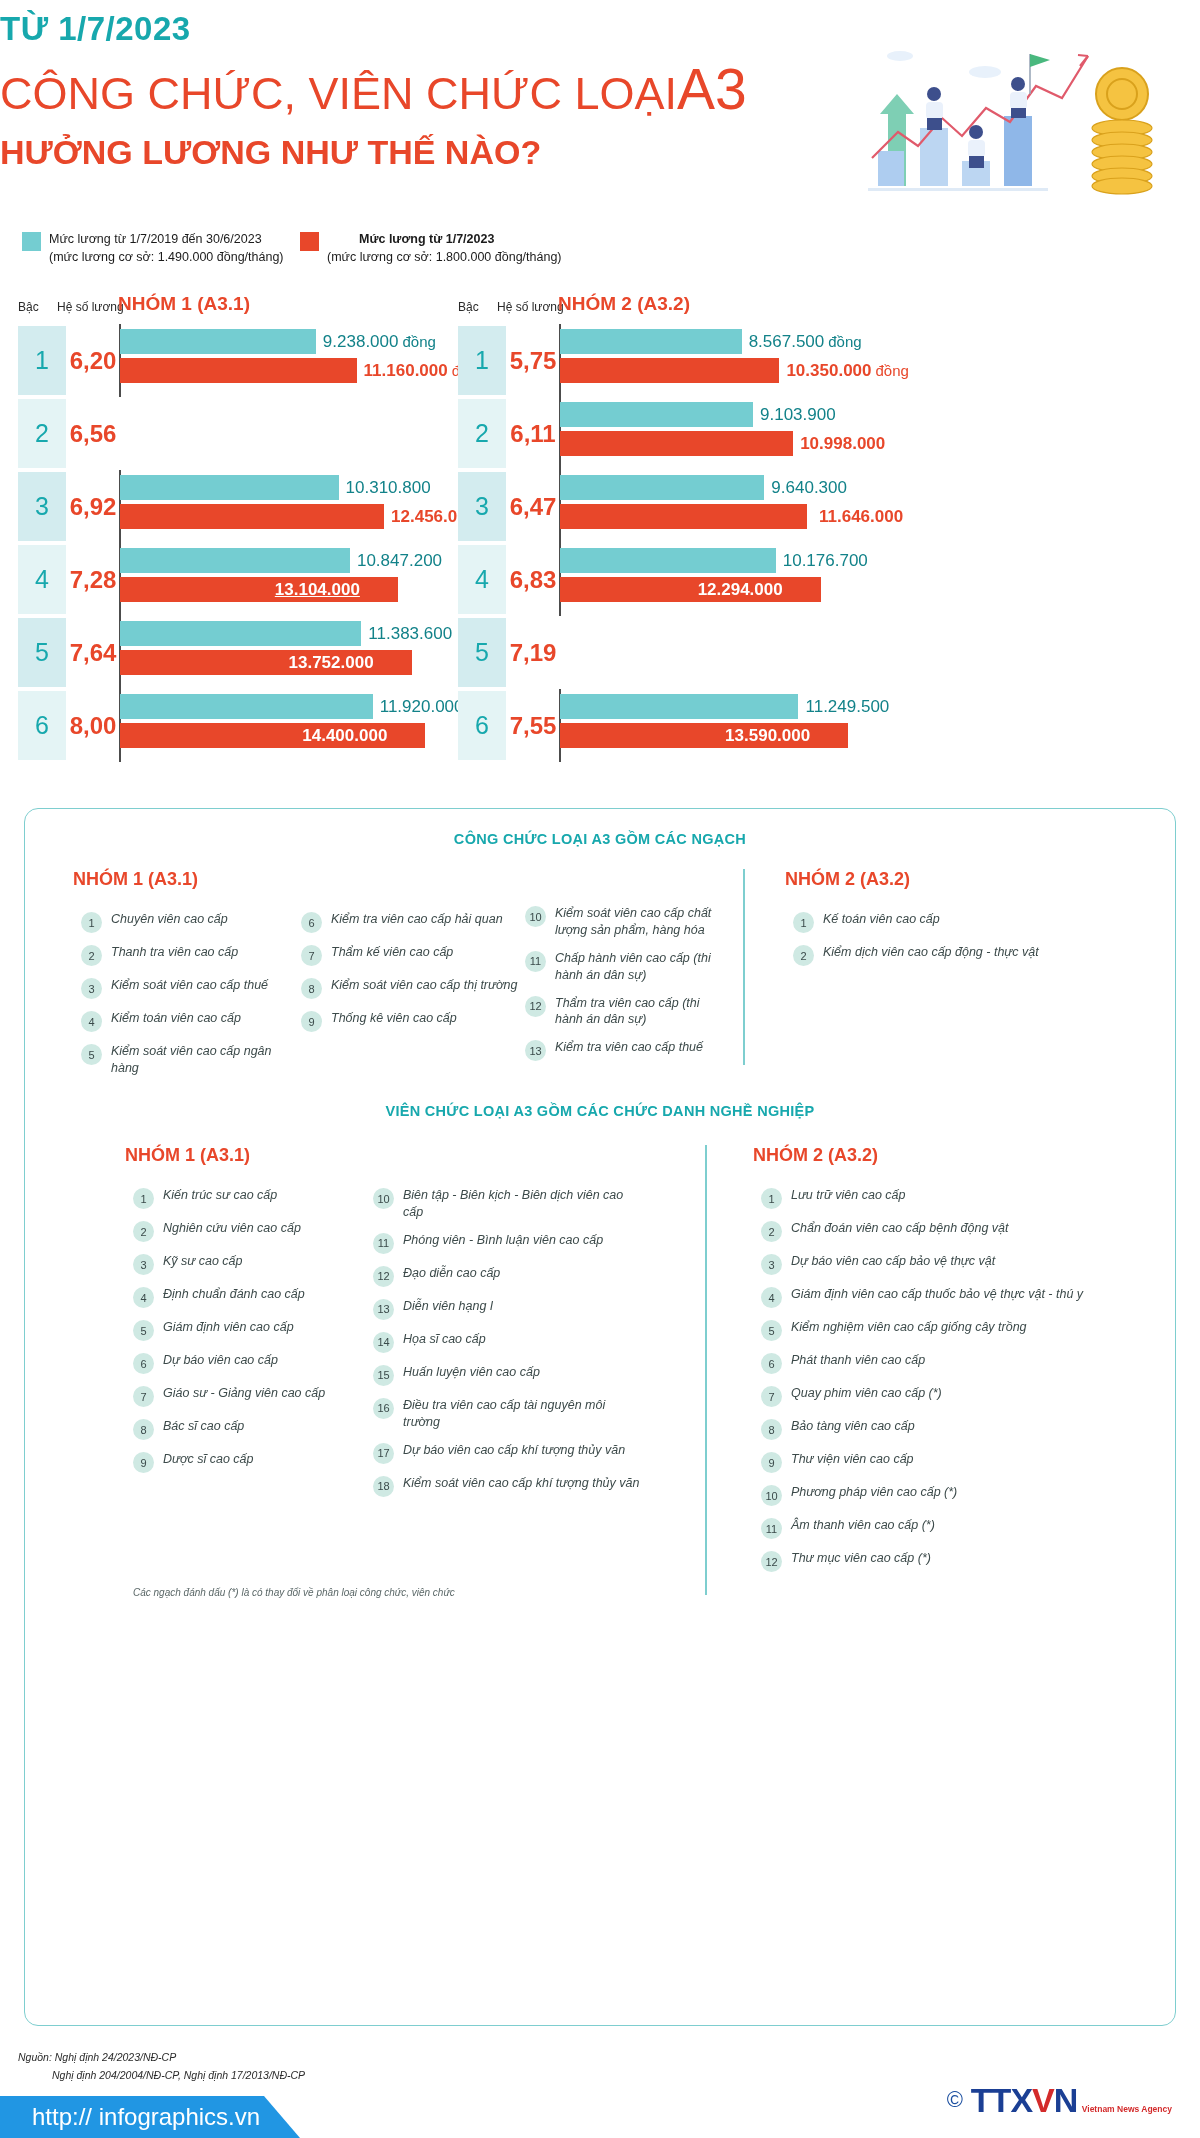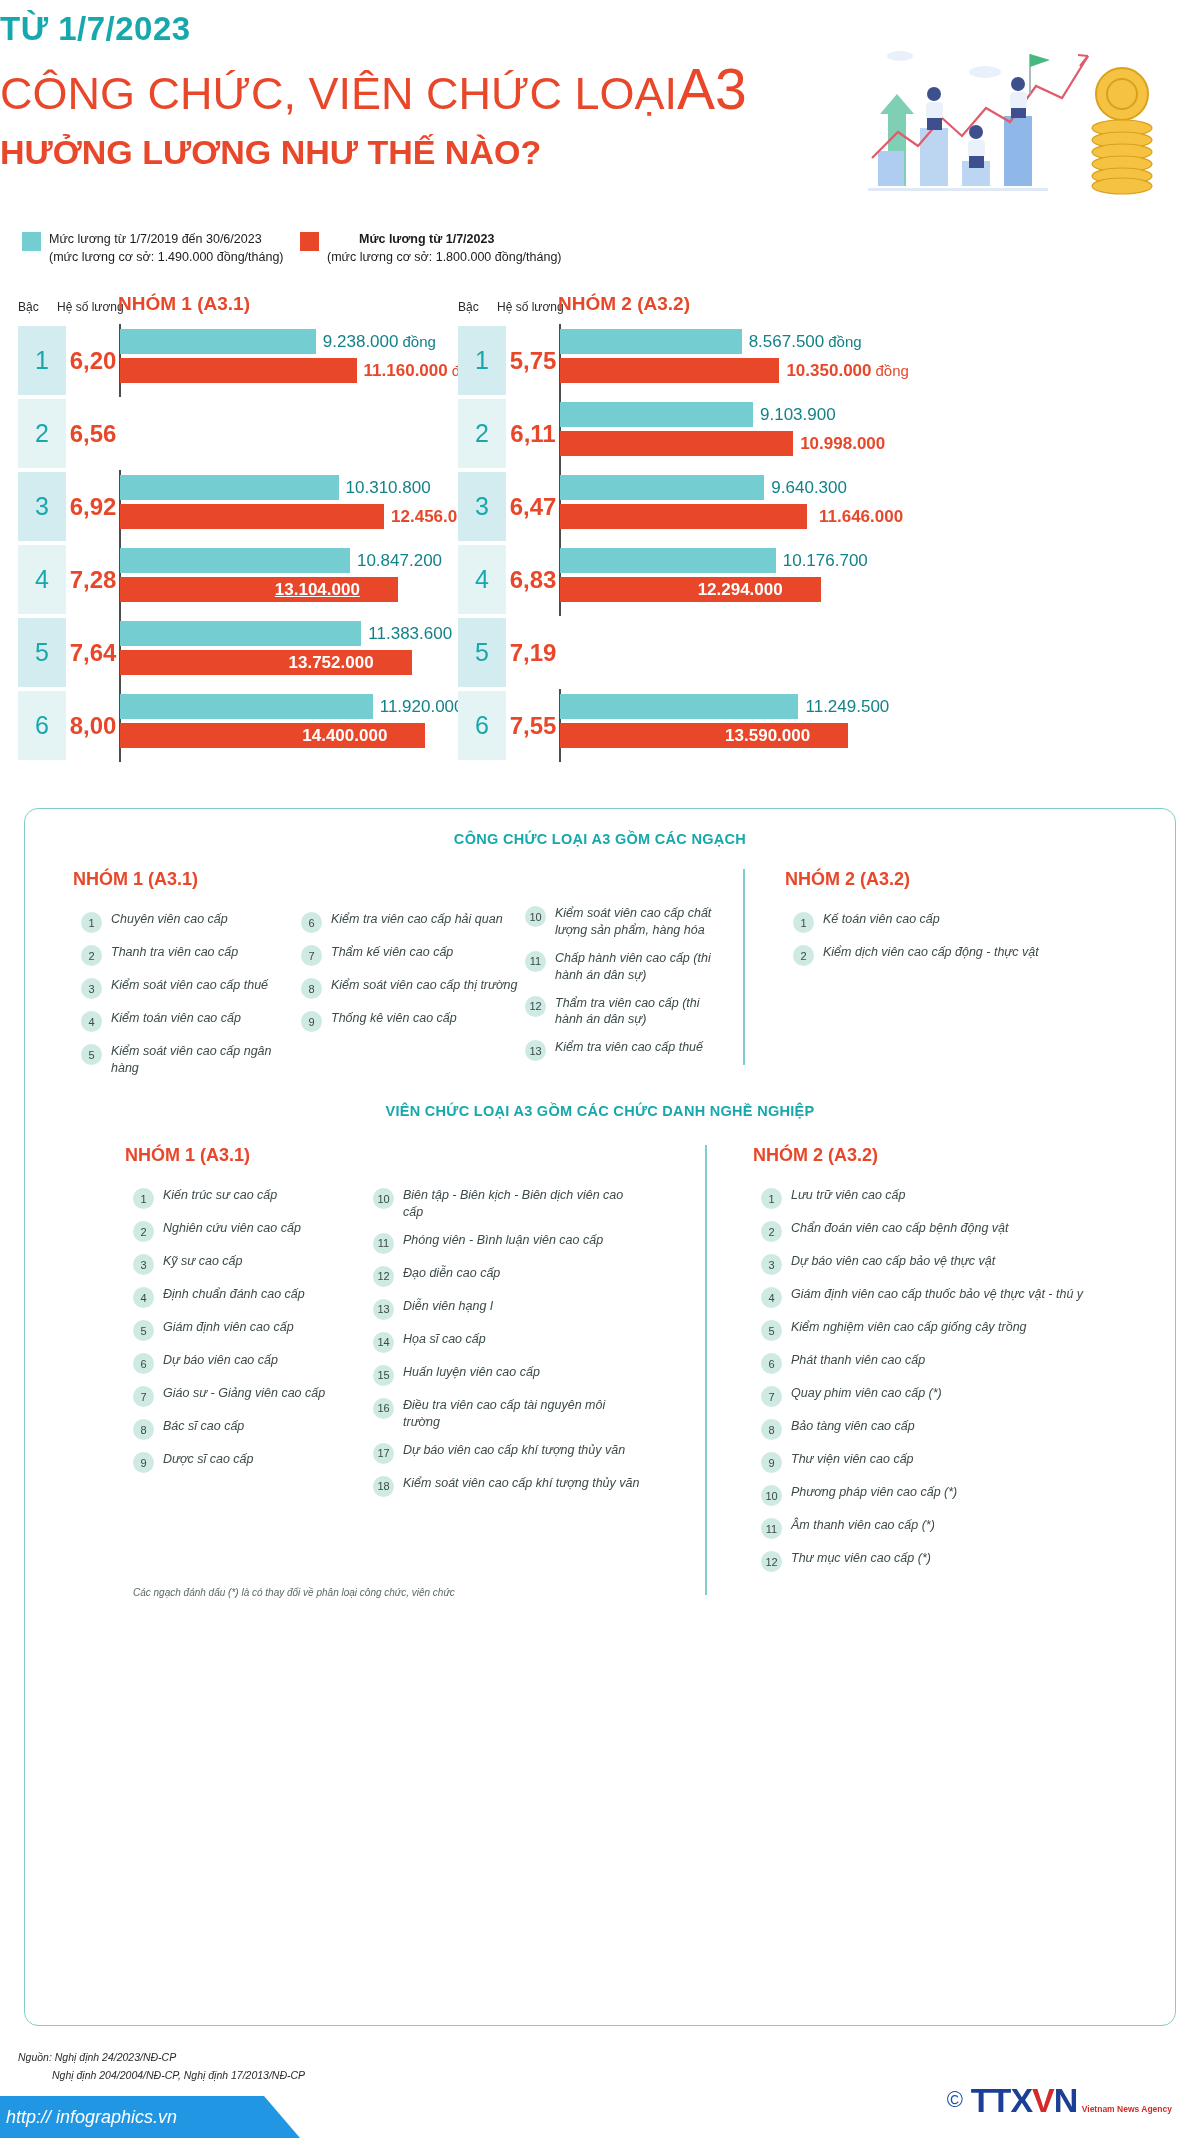--- a/index.html
+++ b/index.html
@@ -126,7 +126,7 @@
     display: flex; align-items: center;
   }
   .urlbar span {
-    color: #fff; font-size: 18px; font-style: italic; margin-left: 6px;
+    color: #fff; font-size: 24px; margin-left: 32px;
   }
   .ttxvn { position: absolute; right: 28px; bottom: 22px; display: flex; align-items: center; }
   .copy { font-size: 22px; color: #1b4fa0; margin-right: 8px; }

